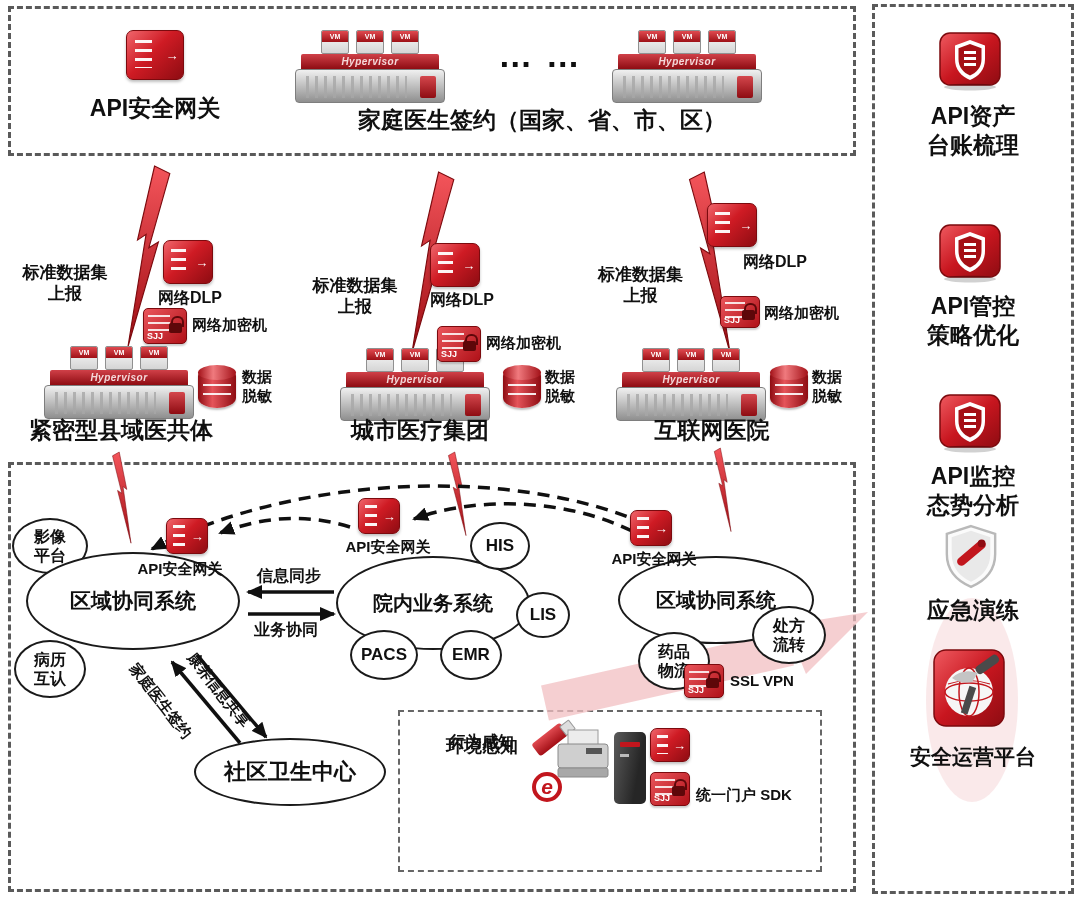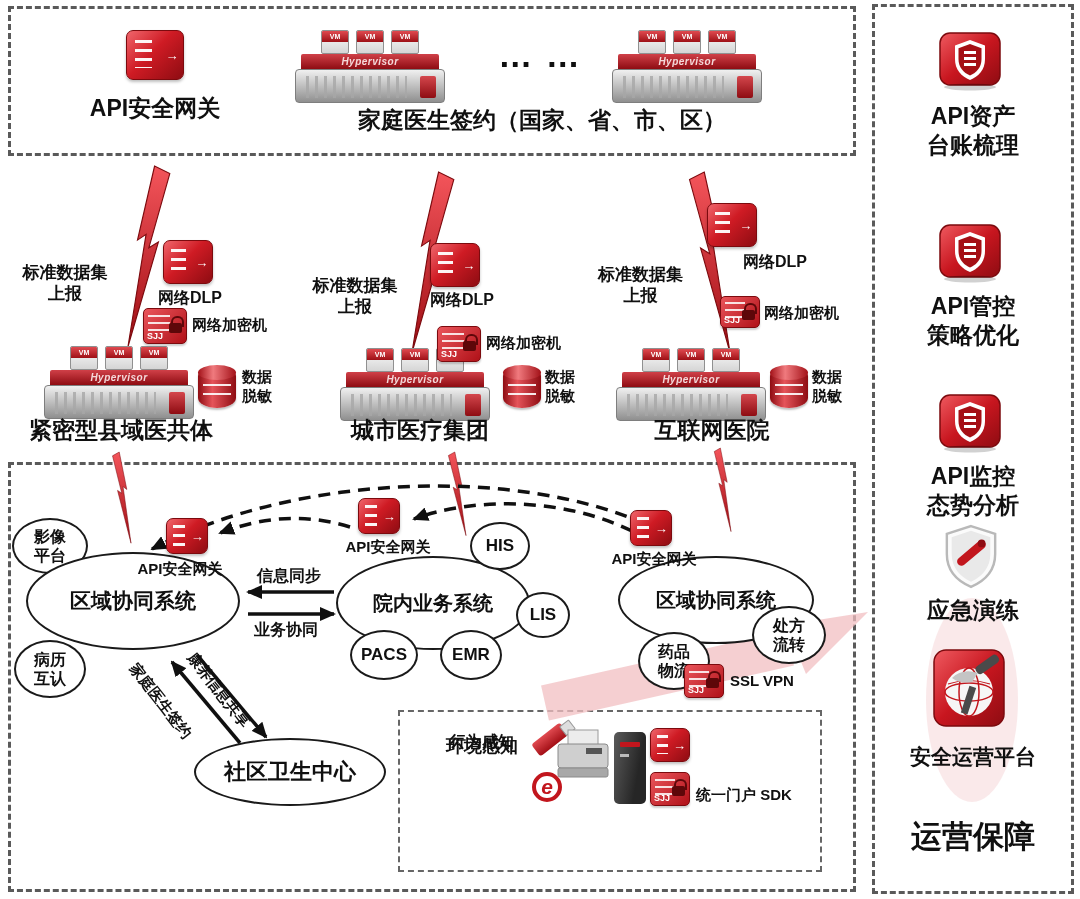--- a/index.html
+++ b/index.html
@@ -333,7 +333,6 @@
   </svg>
   <div class="lbl" style="left:888px;top:744px;width:170px;font-size:21px">安全运营平台</div>
 
-  <div class="lbl" style="left:888px;top:818px;width:170px;font-size:31px">运营保障</div>
 
 </div>
 

